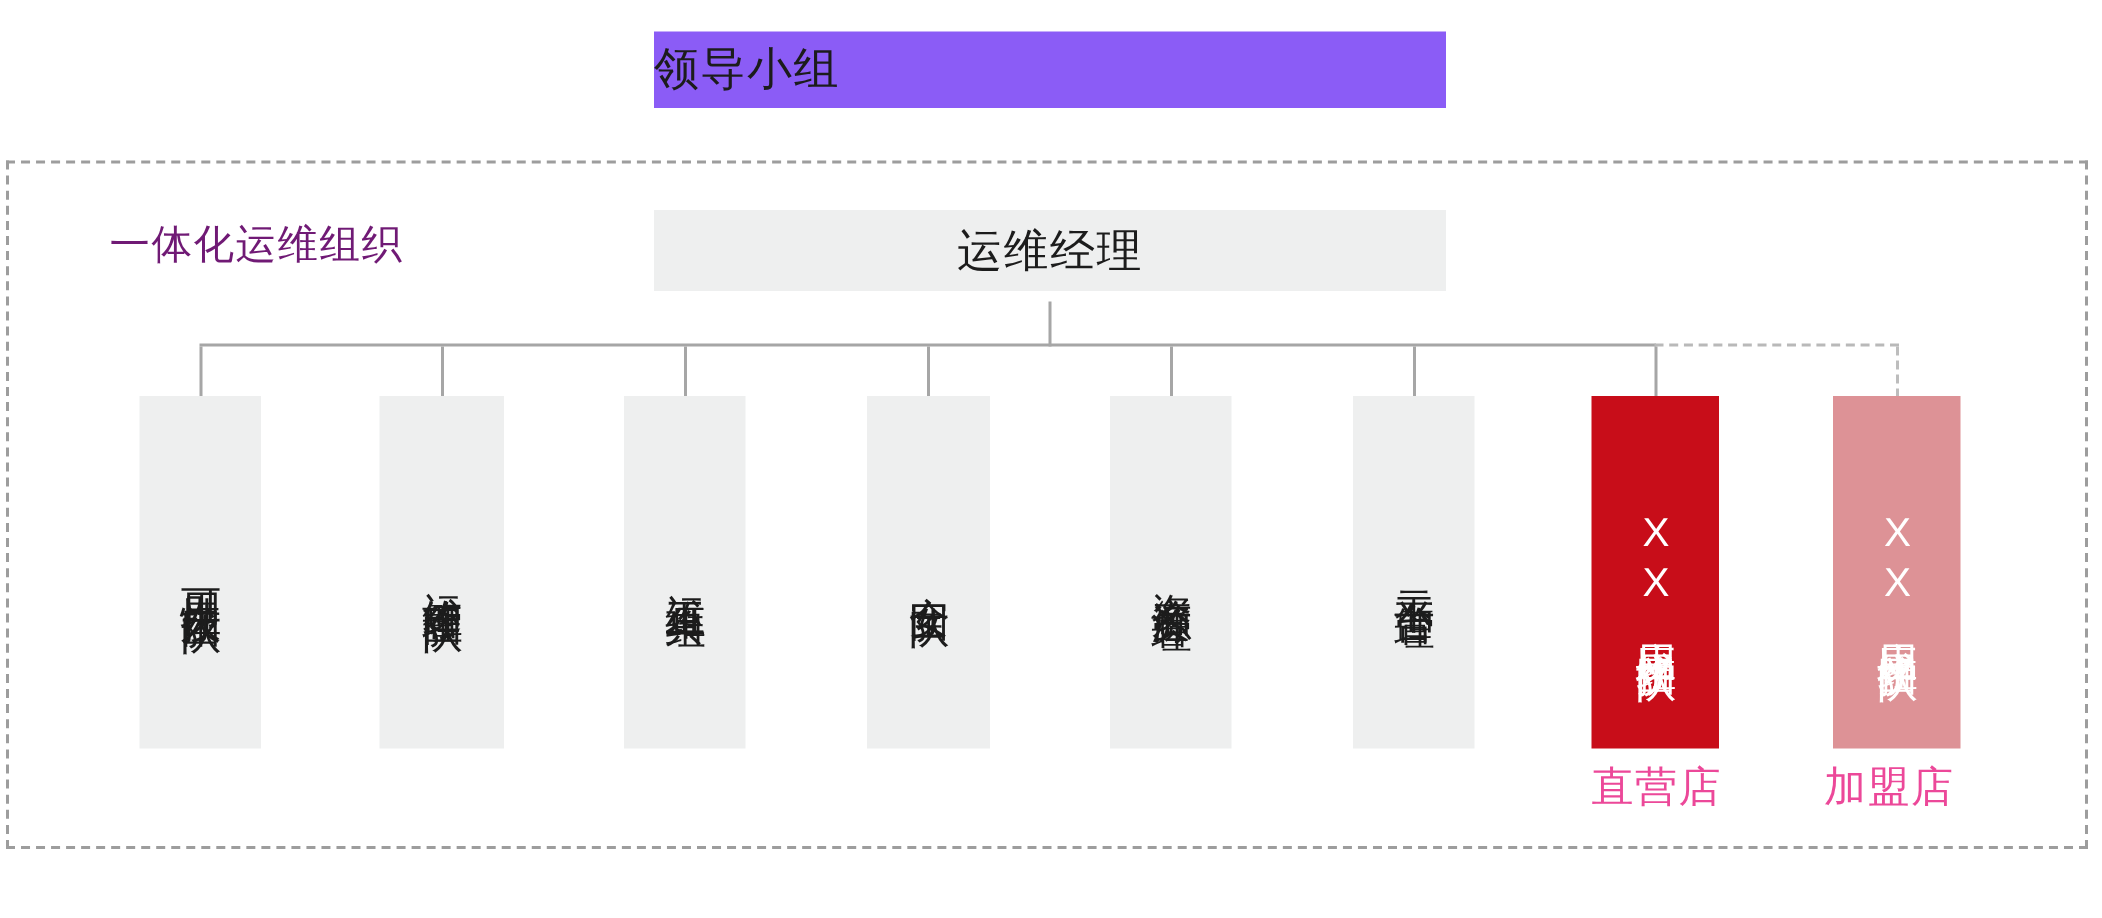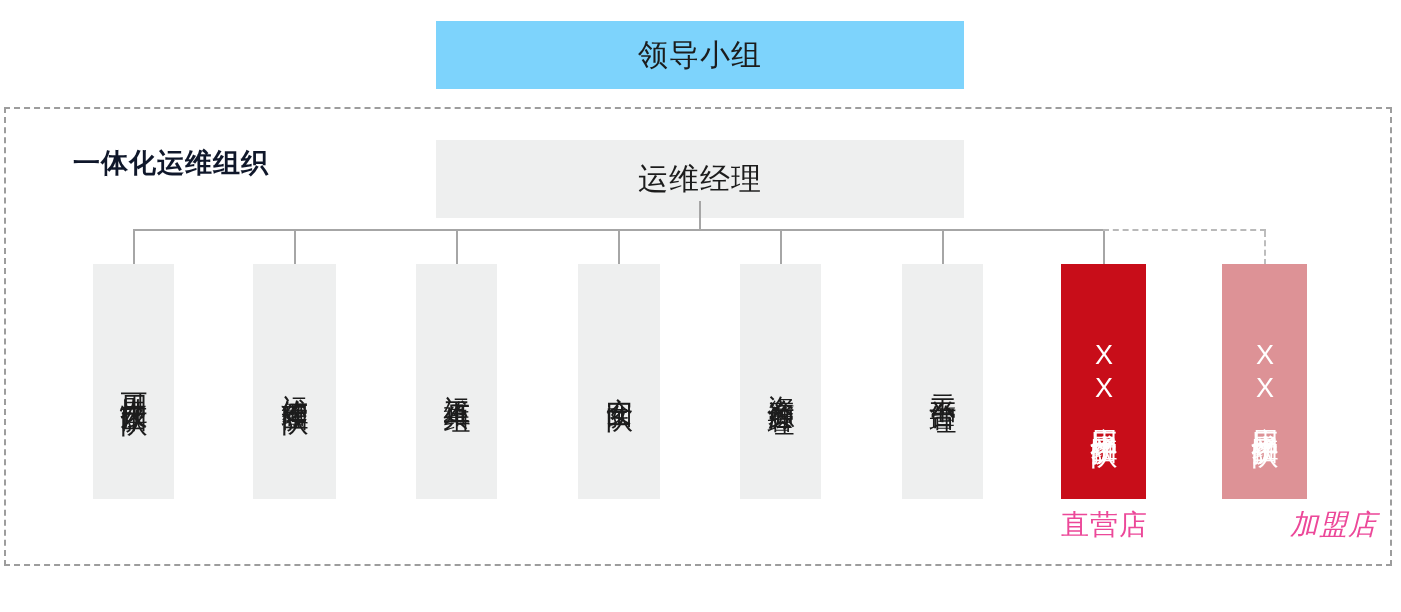--- a/index.html
+++ b/index.html
@@ -25,11 +25,10 @@
     left: 436px;
     top: 21px;
     width: 528px;
-    height: 68px;
-    background: #7dd3fc;
+    height: 51px;
+    background: #8b5cf6;
     display: flex;
     align-items: center;
-    justify-content: center;
   }
   .top-box .label {
     font-size: 30px;

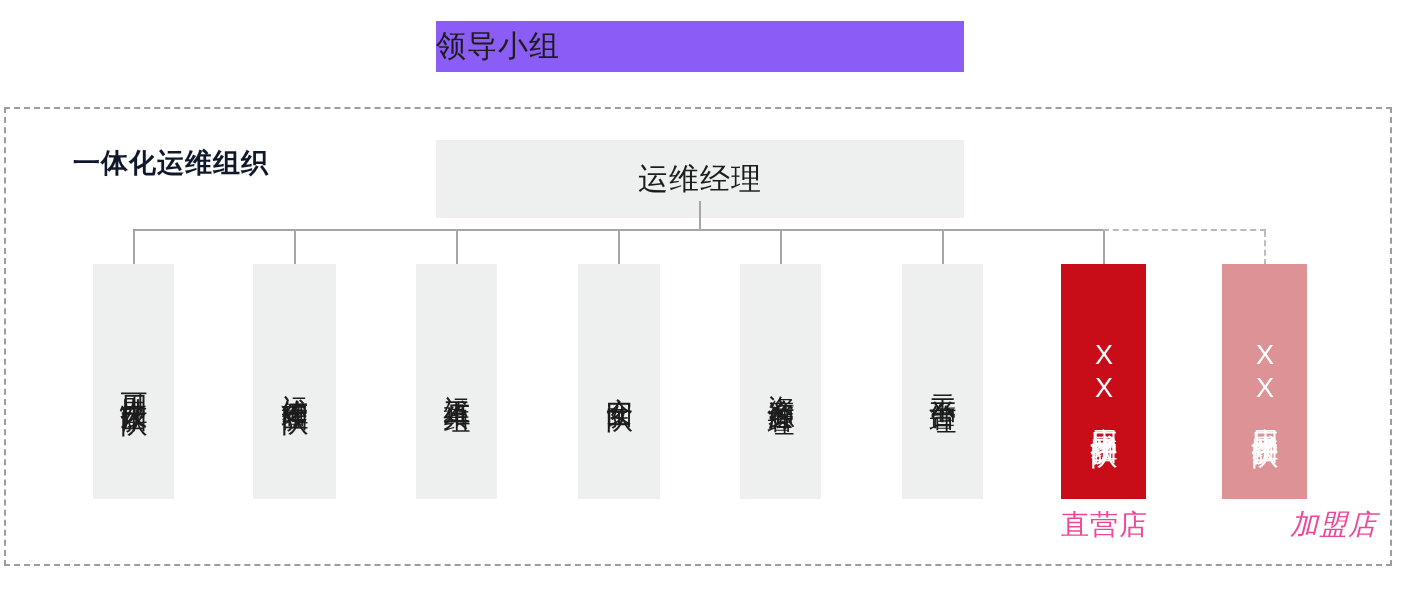--- a/index.html
+++ b/index.html
@@ -53,8 +53,8 @@
     left: 73px;
     top: 145px;
     font-size: 27px;
-    font-weight: bold;
-    color: #0f172a;
+    font-weight: normal;
+    color: #701a75;
     letter-spacing: 1px;
     white-space: nowrap;
   }

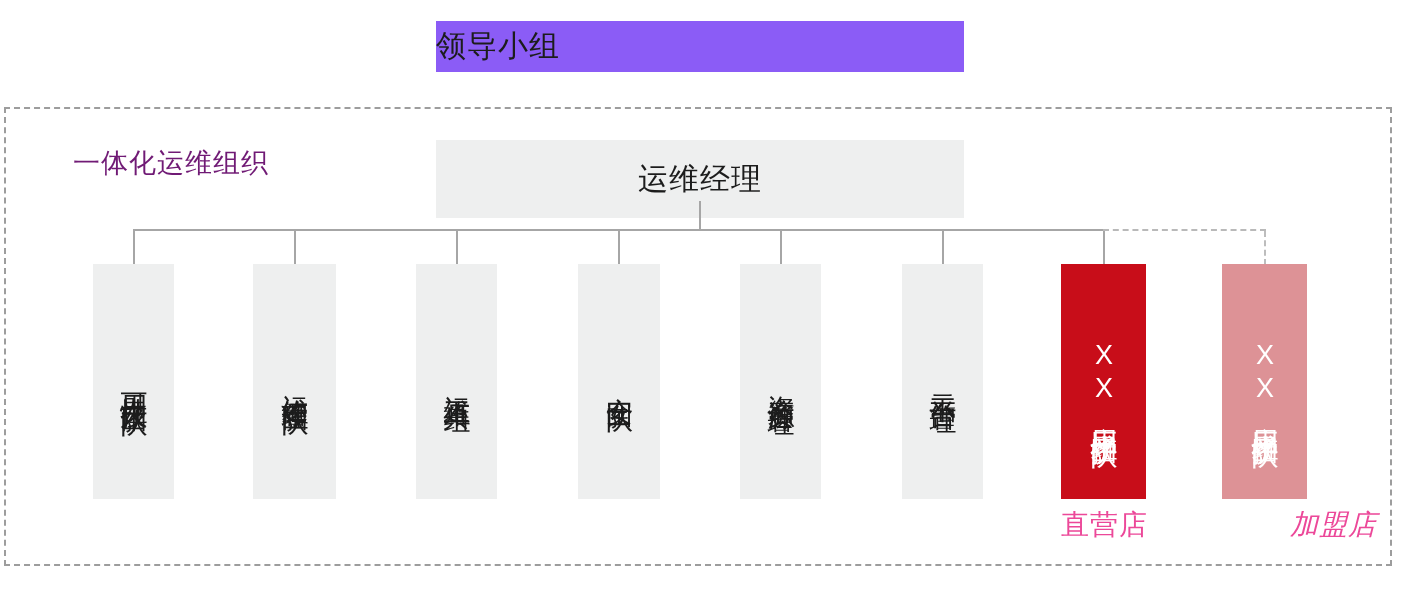--- a/index.html
+++ b/index.html
@@ -65,7 +65,7 @@
     left: 436px;
     top: 140px;
     width: 528px;
-    height: 78px;
+    height: 54px;
     background: #eeefef;
     display: flex;
     align-items: center;

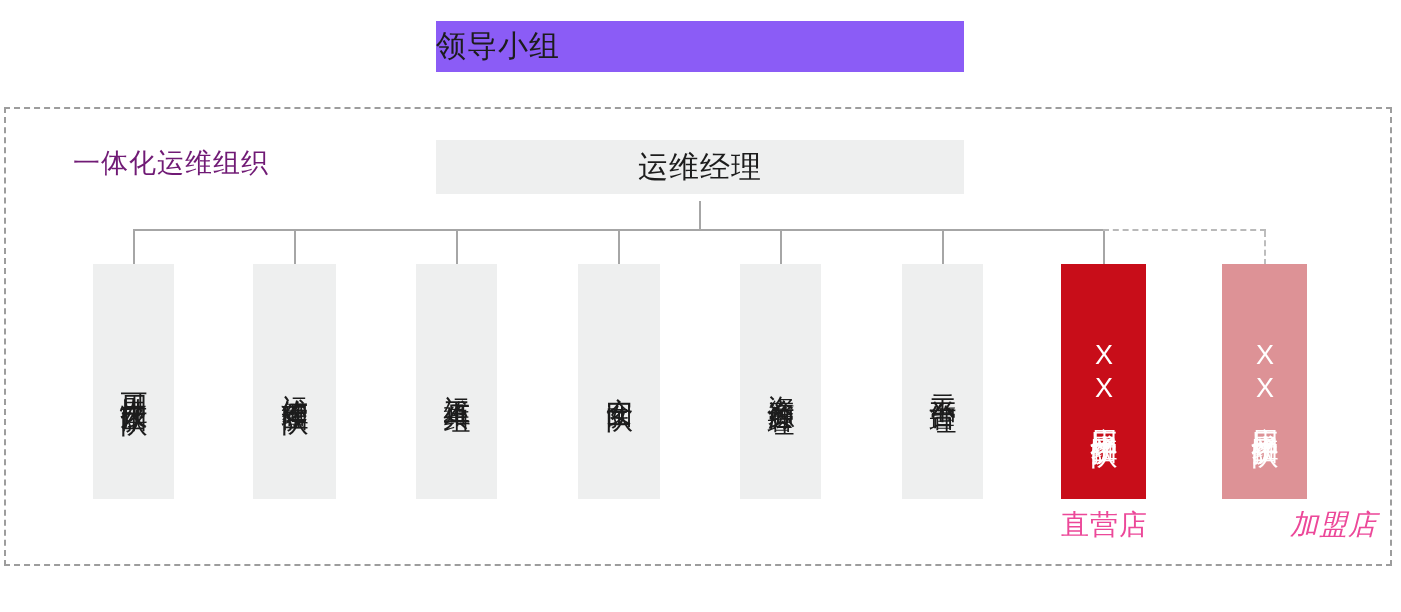--- a/index.html
+++ b/index.html
@@ -217,7 +217,7 @@
 
   <div id="captions">
       <div class="caption" style="left: 1061px; width: 85px;">直营店</div>
-      <div class="caption" style="left: 1290px; width: 85px; font-style: italic;">加盟店</div>
+      <div class="caption" style="left: 1216px; width: 85px;">加盟店</div>
     </div>
 
 </div>

